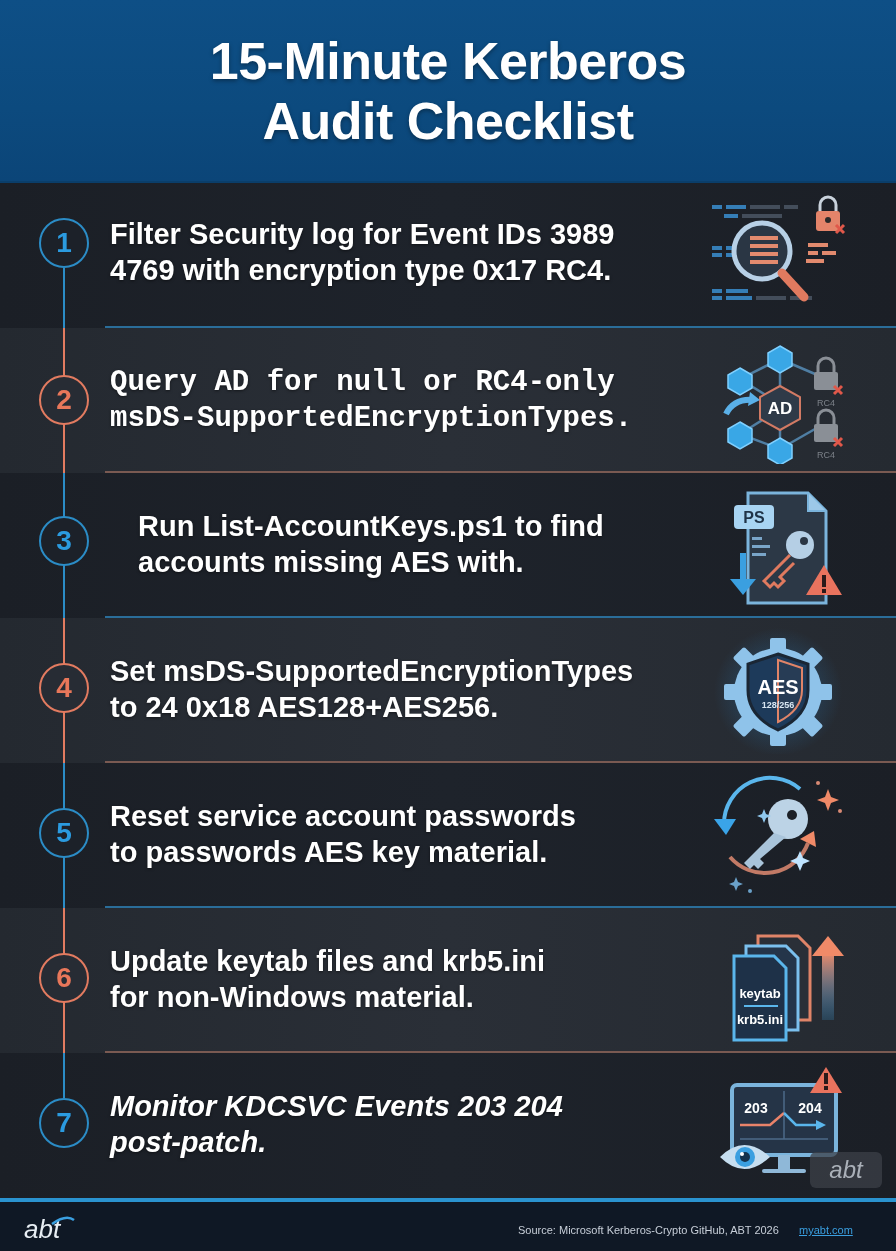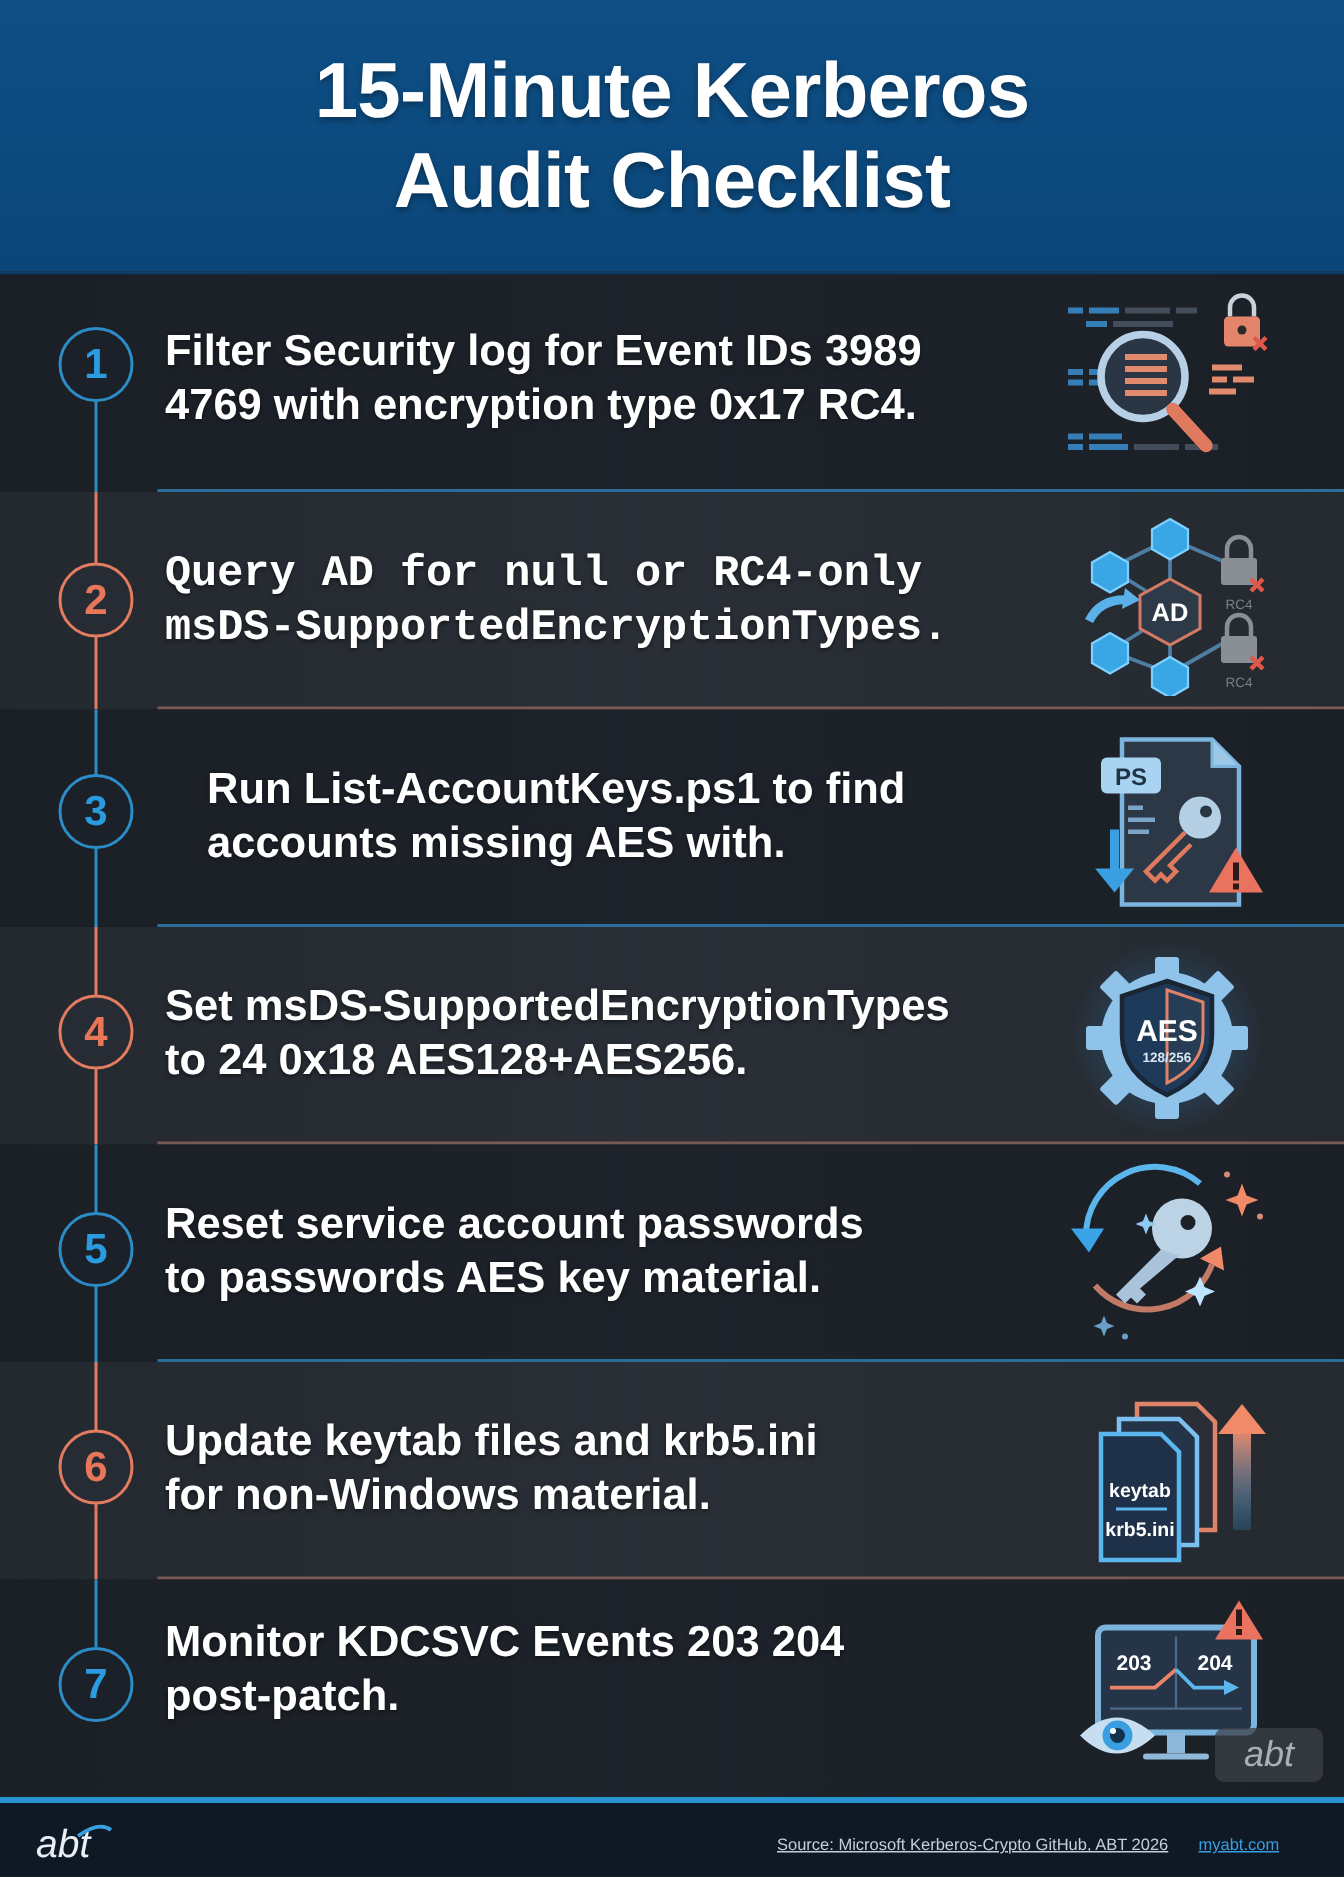--- a/index.html
+++ b/index.html
@@ -297,7 +297,7 @@
   <div class="row odd">
     <div class="vline" style="top:0;height:45px;background:#2b8cc6;"></div>
     <div class="circle" style="top:45px;">7</div>
-    <div class="step-text" style="top:24px;">
+    <div class="step-text" style="top:35px;font-style:italic;">
       <span>Monitor KDCSVC Events 203 204</span><br>
       <span>post-patch.</span>
     </div>

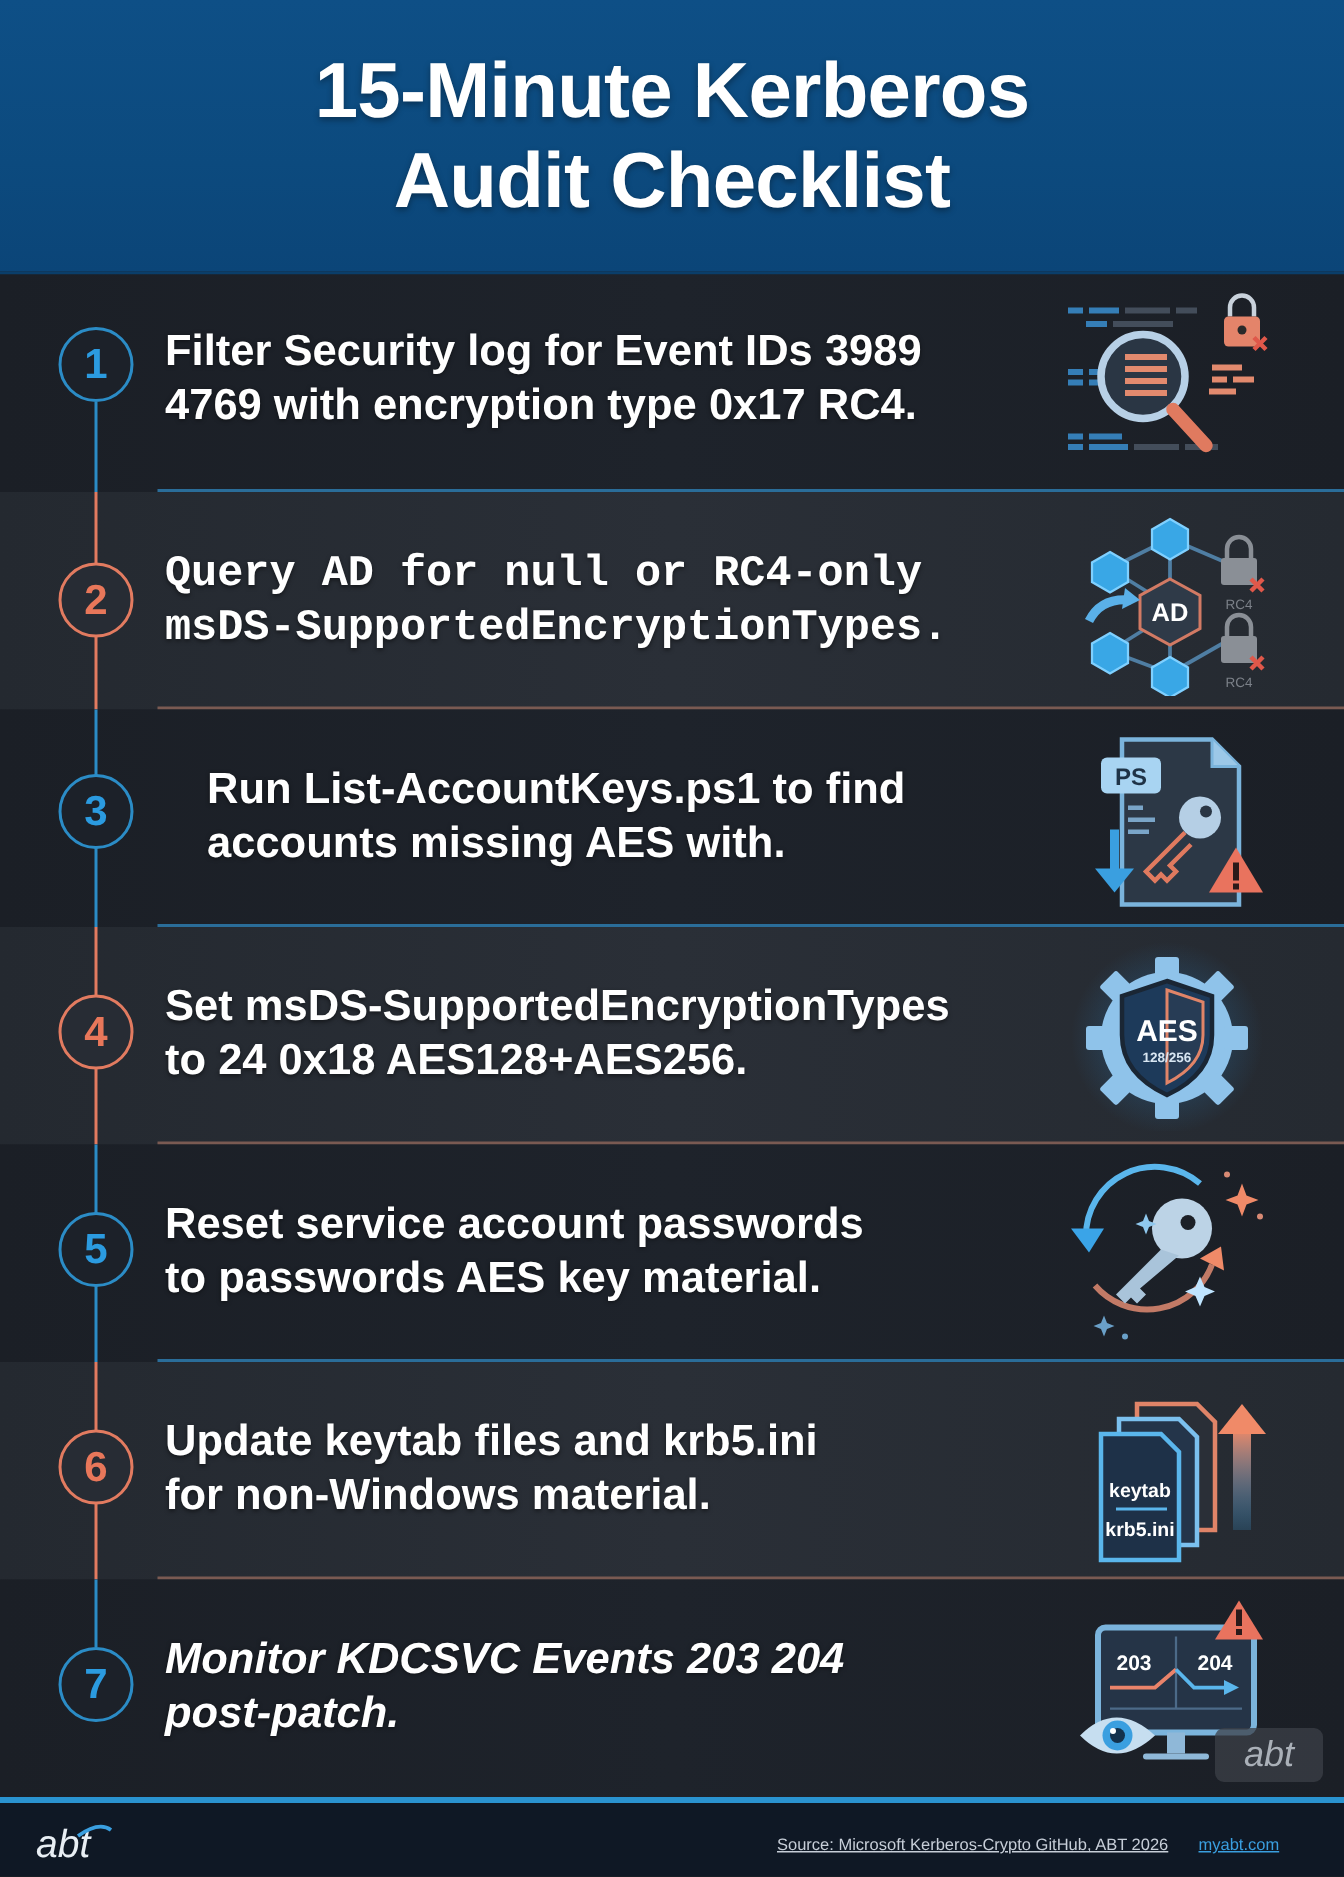--- a/index.html
+++ b/index.html
@@ -54,7 +54,7 @@
     position: absolute; left: 18px; top: 6px; width: 60px; height: 40px;
   }
   .footer .source {
-    position: absolute; left: 518px; top: 22px; color: #c7ced8; font-size: 11px; text-decoration: underline;
+    position: absolute; left: 518px; top: 22px; color: #c7ced8; font-size: 11px;
   }
   .footer .site {
     position: absolute; left: 799px; top: 22px; color: #3a9fe0; font-size: 11px; text-decoration: underline;

